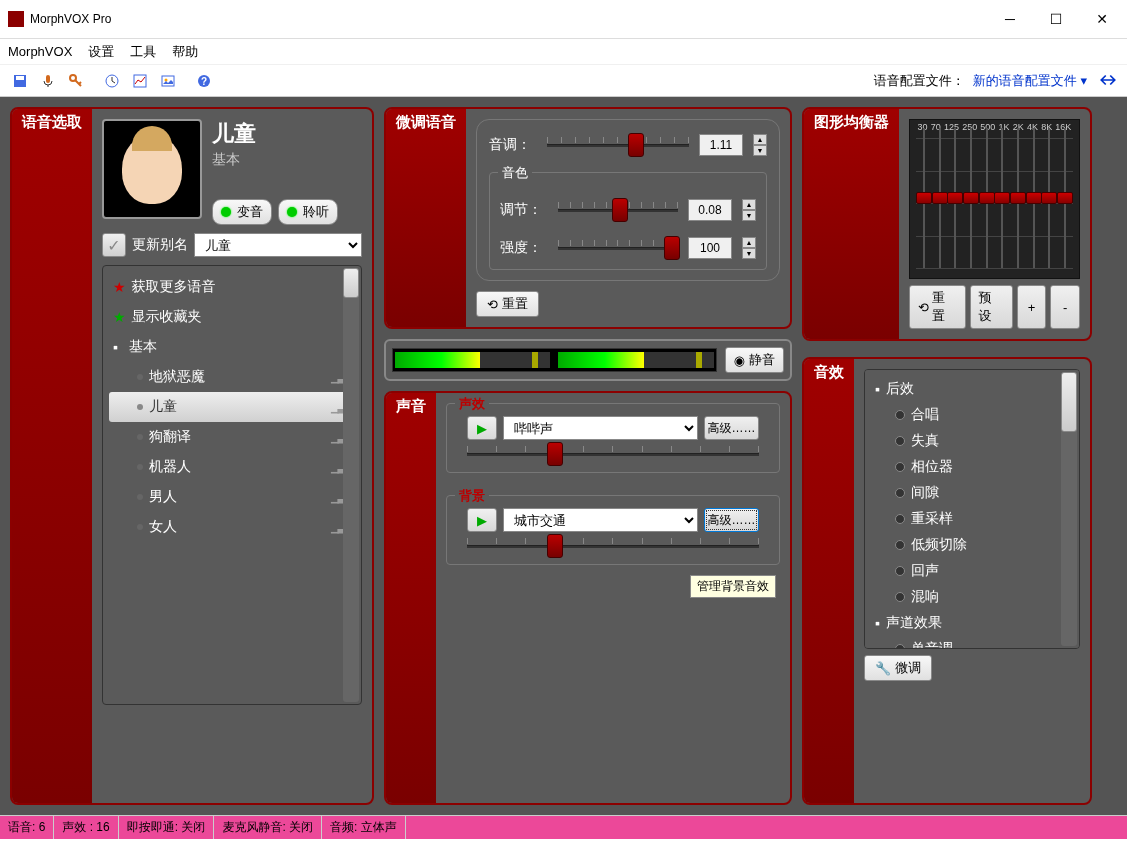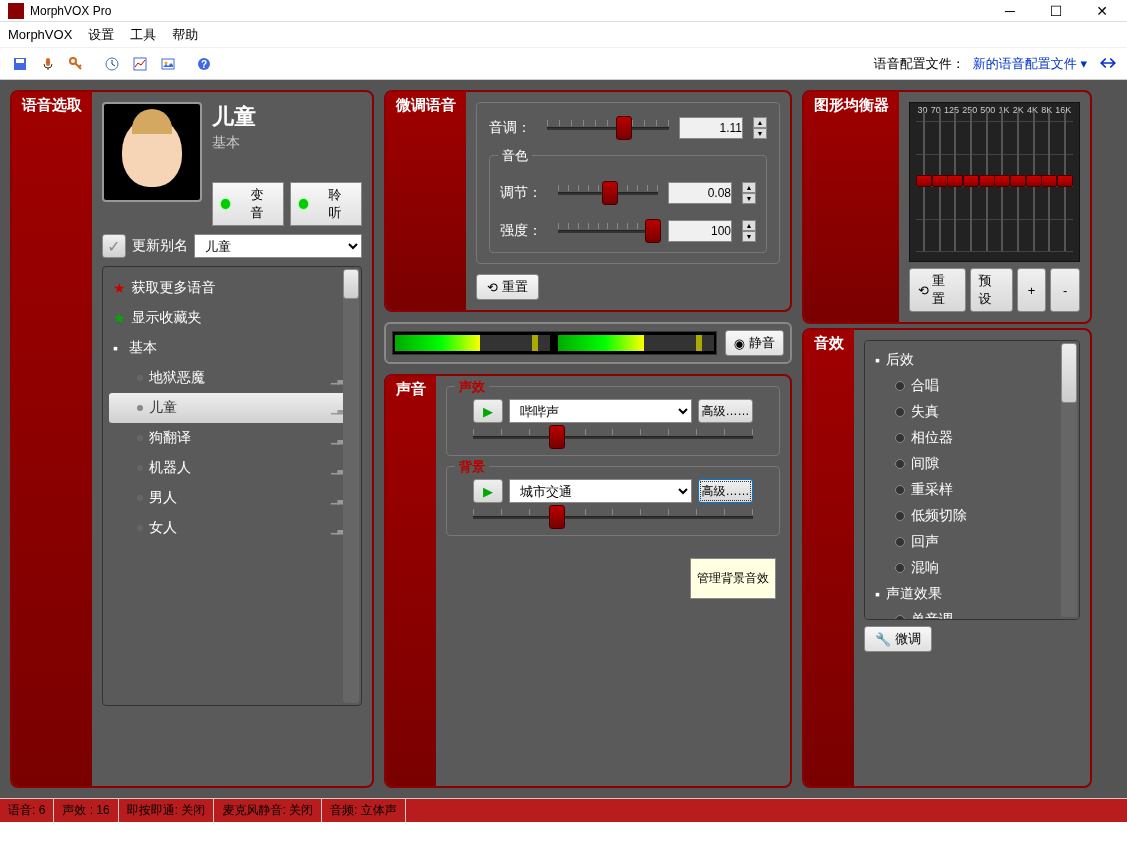--- a/index.html
+++ b/index.html
@@ -6,7 +6,7 @@
 body { background: #fff; width: 1127px; height: 841px; overflow: hidden; font-size: 13px; }
 
 
-.titlebar { height: 22px; background: #fff; border-bottom: 1px solid #ddd; display: flex; align-items: center; padding: 0 8px; }
+.titlebar { height: 39px; background: #fff; border-bottom: 1px solid #ddd; display: flex; align-items: center; padding: 0 8px; }
 .titlebar .app-icon { width: 16px; height: 16px; background: #8b0000; margin-right: 6px; }
 .titlebar .title { flex: 1; font-size: 12px; }
 .titlebar .win-controls { display: flex; gap: 12px; }

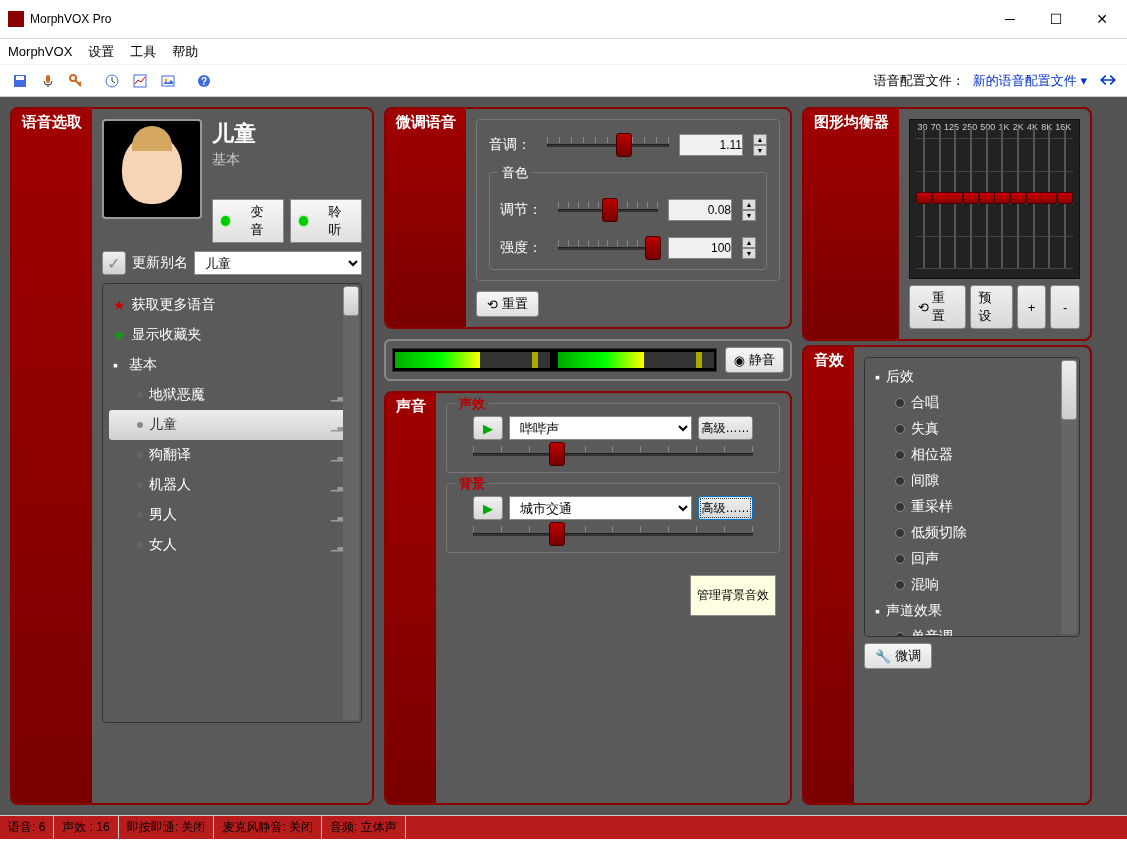--- a/index.html
+++ b/index.html
@@ -29,7 +29,7 @@
 .main { display: flex; gap: 10px; padding: 10px; background: #545454; height: 718px; }
 .col-left { width: 364px; display: flex; flex-direction: column; gap: 10px; }
 .col-mid { width: 408px; display: flex; flex-direction: column; gap: 10px; }
-.col-right { width: 290px; display: flex; flex-direction: column; gap: 4px; }
+.col-right { width: 290px; display: flex; flex-direction: column; gap: 16px; }
 
 
 .panel { border: 2px solid #8b0000; border-radius: 8px; background: #5a5a5a; display: flex; flex-direction: row; overflow: hidden; }

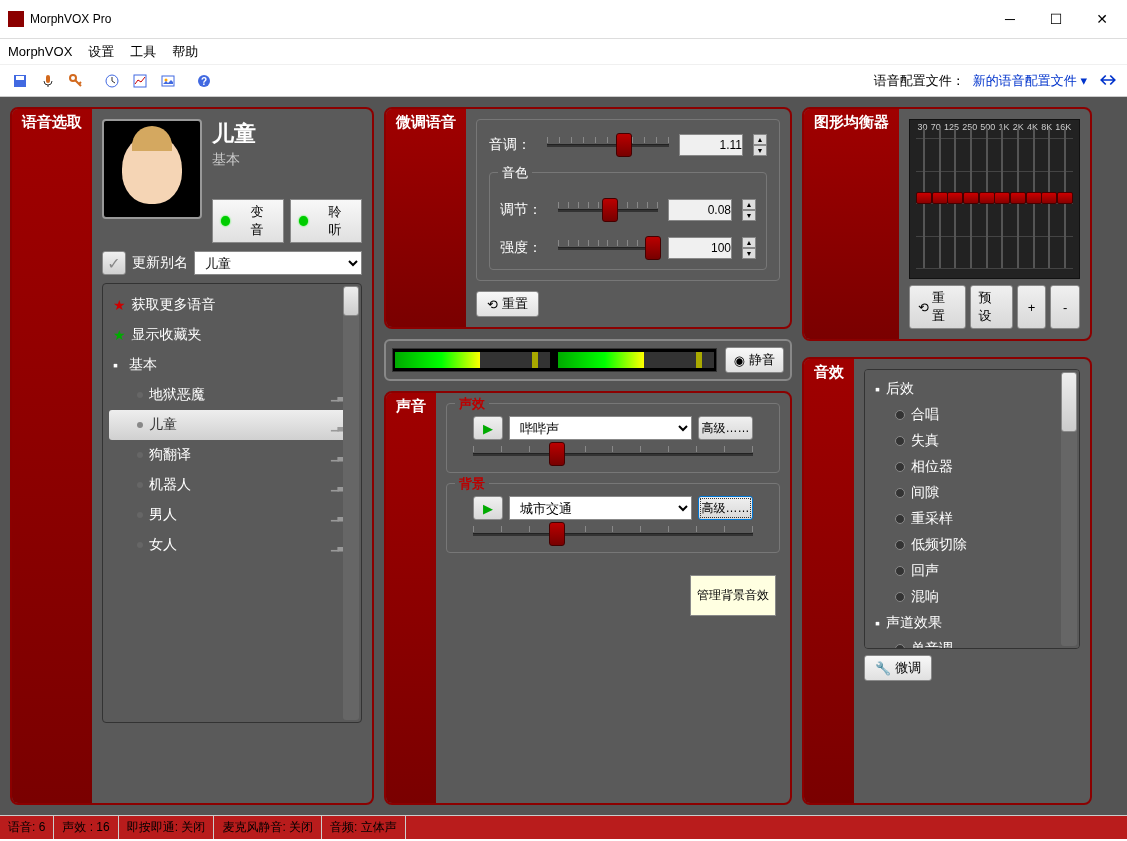--- a/index.html
+++ b/index.html
@@ -67,7 +67,7 @@
 .tree-item .bars { margin-left: auto; color: #999; font-size: 10px; letter-spacing: -1px; }
 
 
-.tweak-group { border: 1px solid #777; border-radius: 4px; padding: 14px 12px 10px; margin-bottom: 10px; position: relative; }
+.tweak-group { border: 1px solid #777; border-radius: 13px; padding: 14px 12px 10px; margin-bottom: 10px; position: relative; }
 .slider-row { display: flex; align-items: center; gap: 10px; margin-bottom: 16px; }
 .slider-row:last-child { margin-bottom: 0; }
 .slider-label { color: #fff; width: 48px; font-size: 14px; }

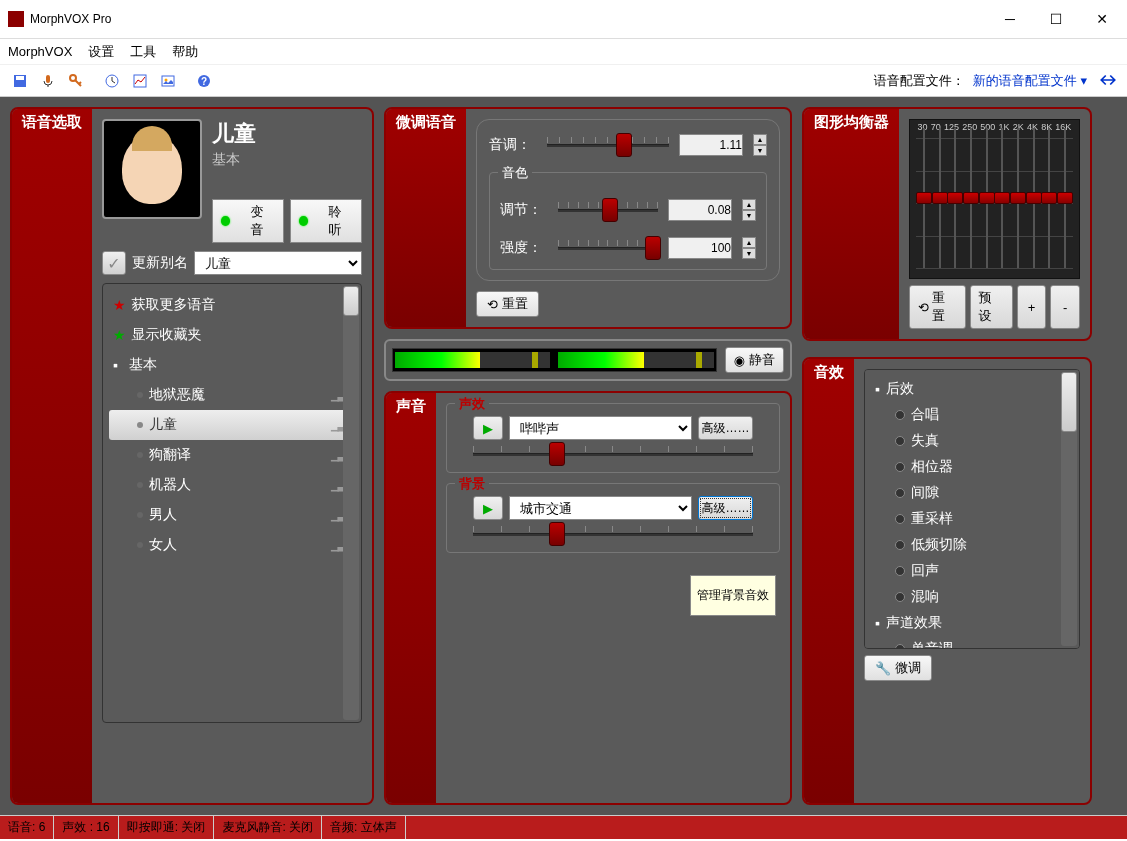--- a/index.html
+++ b/index.html
@@ -76,7 +76,7 @@
 .slider-ticks { position: absolute; left: 0; right: 0; top: 0; height: 16px; display: flex; justify-content: space-between; }
 .slider-ticks span { width: 1px; height: 6px; background: #888; }
 .slider-thumb { position: absolute; top: -4px; width: 16px; height: 24px; background: linear-gradient(#b00, #700); border: 1px solid #400; border-radius: 3px; transform: translateX(-50%); }
-.slider-value { width: 64px; height: 22px; background: #f0f0f0; border: 1px solid #888; text-align: right; font-size: 12px; line-height: 20px; }
+.slider-value { width: 44px; height: 22px; background: #f0f0f0; border: 1px solid #888; text-align: center; font-size: 12px; line-height: 20px; }
 .slider-spinner { width: 14px; display: flex; flex-direction: column; }
 .slider-spinner div { height: 11px; background: #ddd; border: 1px solid #888; font-size: 7px; text-align: center; line-height: 9px; }
 

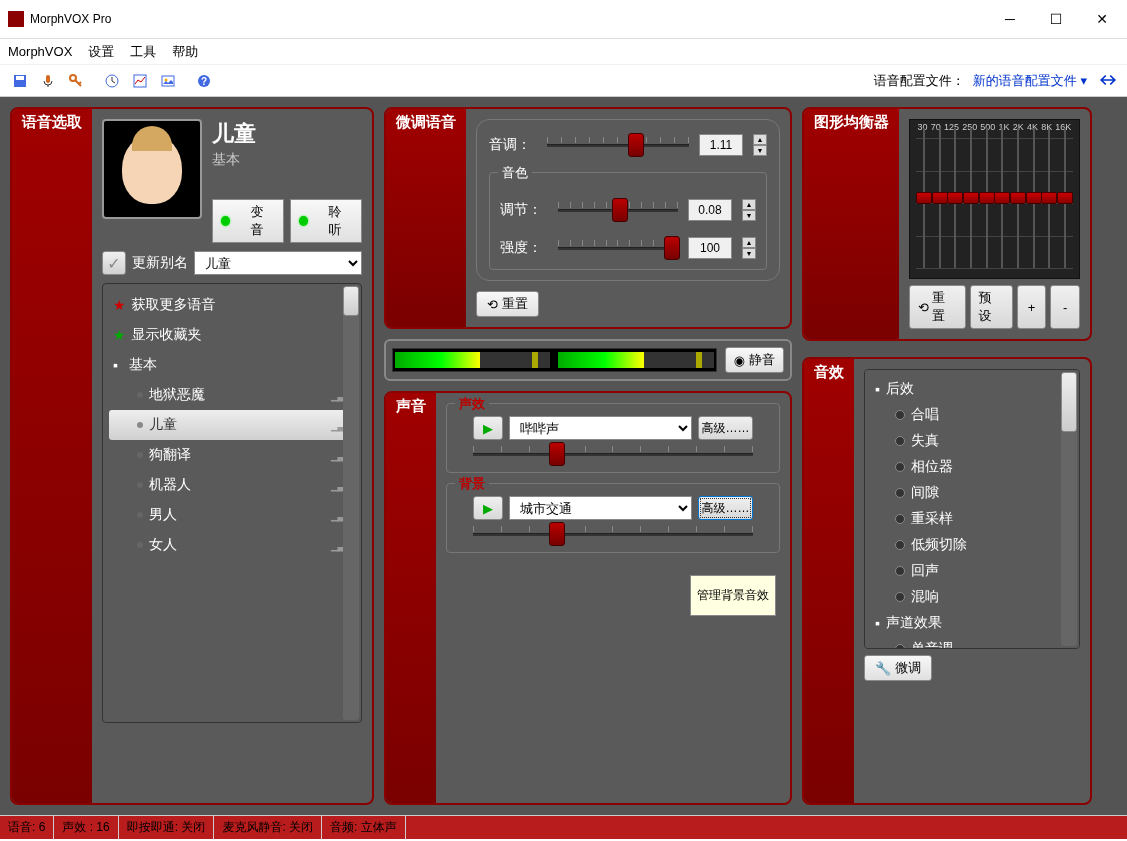--- a/index.html
+++ b/index.html
@@ -45,7 +45,7 @@
 .voice-name { color: #fff; font-size: 22px; font-weight: bold; margin-bottom: 2px; }
 .voice-cat { color: #ccc; font-size: 14px; }
 .voice-buttons { display: flex; gap: 6px; margin-top: 30px; }
-.small-btn { background: linear-gradient(#f8f8f8, #e0e0e0); border: 1px solid #888; border-radius: 0; padding: 3px 8px; cursor: pointer; display: flex; align-items: center; gap: 20px; font-size: 13px; }
+.small-btn { background: linear-gradient(#f8f8f8, #e0e0e0); border: 1px solid #888; border-radius: 9px; padding: 3px 8px; cursor: pointer; display: flex; align-items: center; gap: 6px; font-size: 13px; }
 .led-green { width: 10px; height: 10px; background: #0c0; border-radius: 50%; box-shadow: 0 0 2px #0f0; }
 
 .alias-row { display: flex; align-items: center; gap: 6px; margin-bottom: 8px; }

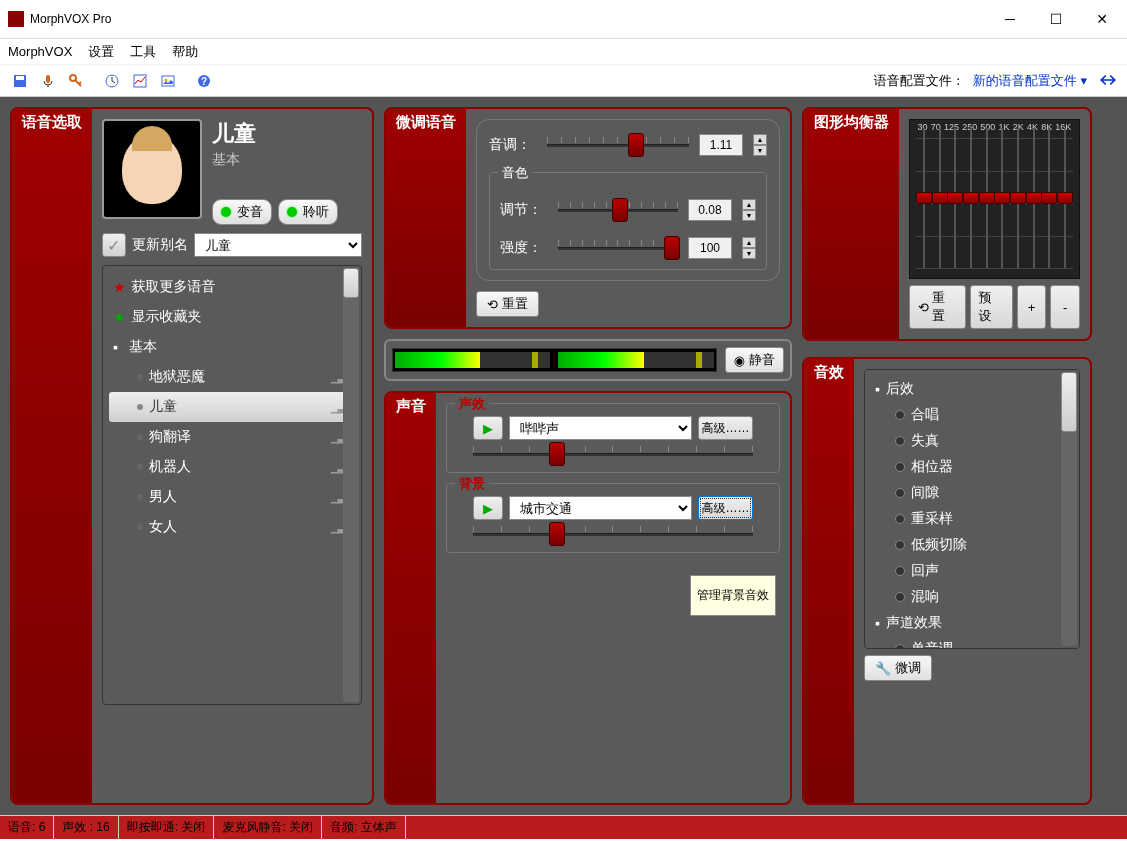--- a/index.html
+++ b/index.html
@@ -93,7 +93,7 @@
 .mute-btn { background: linear-gradient(#f8f8f8, #e0e0e0); border: 1px solid #888; border-radius: 3px; padding: 3px 8px; cursor: pointer; display: flex; align-items: center; gap: 4px; font-size: 13px; }
 
 
-.sound-group { border: 1px solid #777; border-radius: 4px; padding: 12px 26px 10px; position: relative; margin-bottom: 10px; }
+.sound-group { border: 1px solid #777; border-radius: 4px; padding: 12px 20px 10px; position: relative; margin-bottom: 22px; }
 .sound-group-title { position: absolute; top: -9px; left: 8px; background: #5a5a5a; padding: 0 4px; color: #b00; font-weight: bold; font-size: 13px; }
 .sound-row { display: flex; align-items: center; gap: 6px; margin-bottom: 6px; }
 .play-btn { width: 30px; height: 24px; background: linear-gradient(#f0f0f0, #d8d8d8); border: 1px solid #888; border-radius: 3px; display: flex; align-items: center; justify-content: center; color: #0a0; cursor: pointer; }

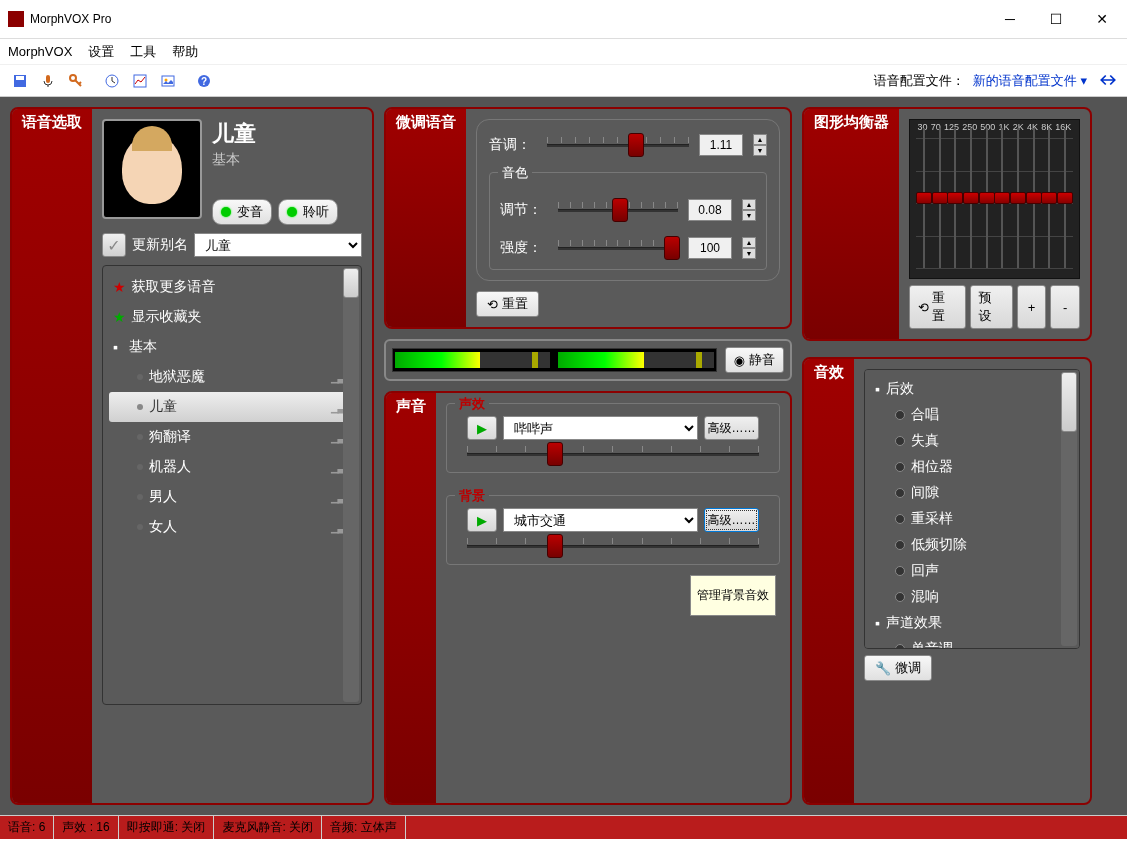--- a/index.html
+++ b/index.html
@@ -102,7 +102,7 @@
 .adv-btn.focused { border: 1px solid #0078d7; outline: 1px dotted #333; outline-offset: -3px; }
 .sound-slider { margin-top: 4px; }
 
-.tooltip-box { position: absolute; background: #ffffe1; border: 1px solid #888; padding: 11px 6px; font-size: 12px; z-index: 100; }
+.tooltip-box { position: absolute; background: #ffffe1; border: 1px solid #888; padding: 2px 6px; font-size: 12px; z-index: 100; }
 
 
 .eq-grid { background: #222; border: 1px solid #111; height: 160px; position: relative; display: flex; justify-content: space-around; padding: 8px 6px 10px; }

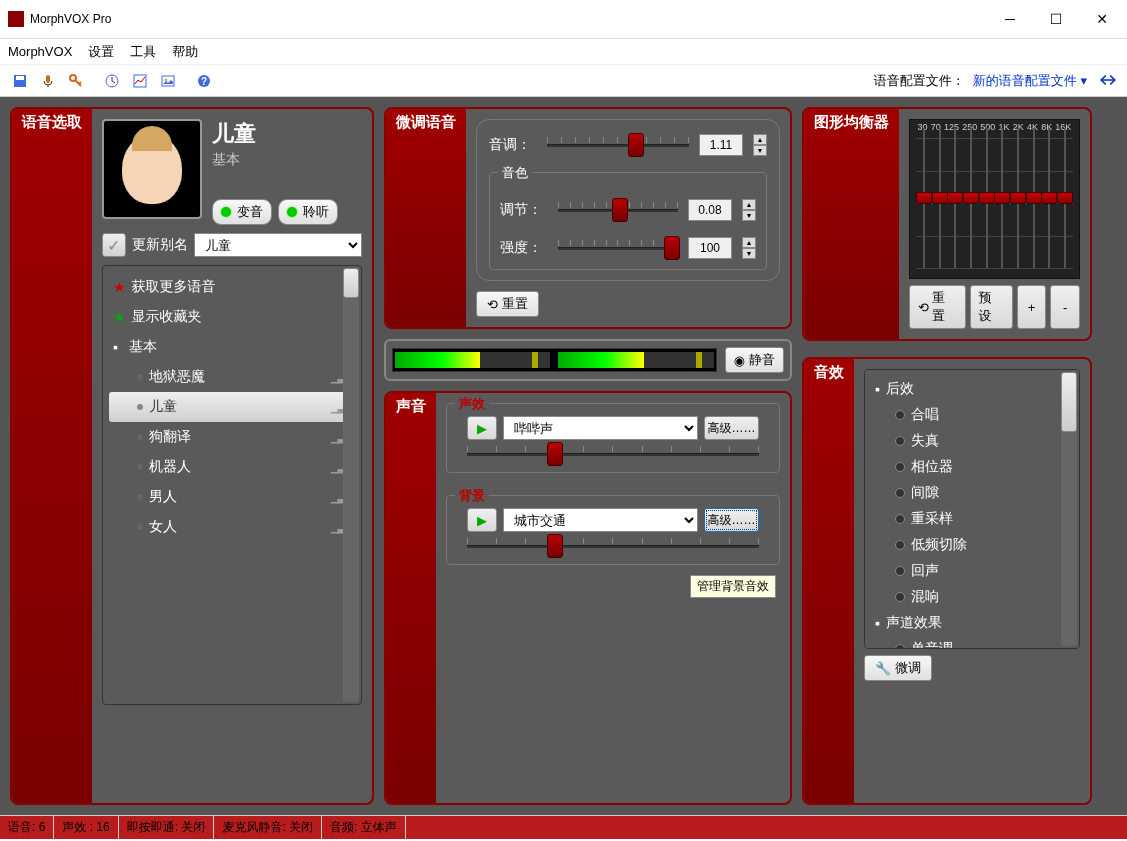--- a/index.html
+++ b/index.html
@@ -123,7 +123,7 @@
 .tweak-btn-row { margin-top: 6px; }
 
 
-.statusbar { height: 24px; background: #b91c1c; border-top: 1px solid #ccc; display: flex; align-items: center; font-size: 12px; }
+.statusbar { height: 24px; background: #ec4899; border-top: 1px solid #ccc; display: flex; align-items: center; font-size: 12px; }
 .statusbar .cell { padding: 0 8px; border-right: 1px solid #ccc; height: 100%; display: flex; align-items: center; }
 
 .icon-svg { width: 16px; height: 16px; }

